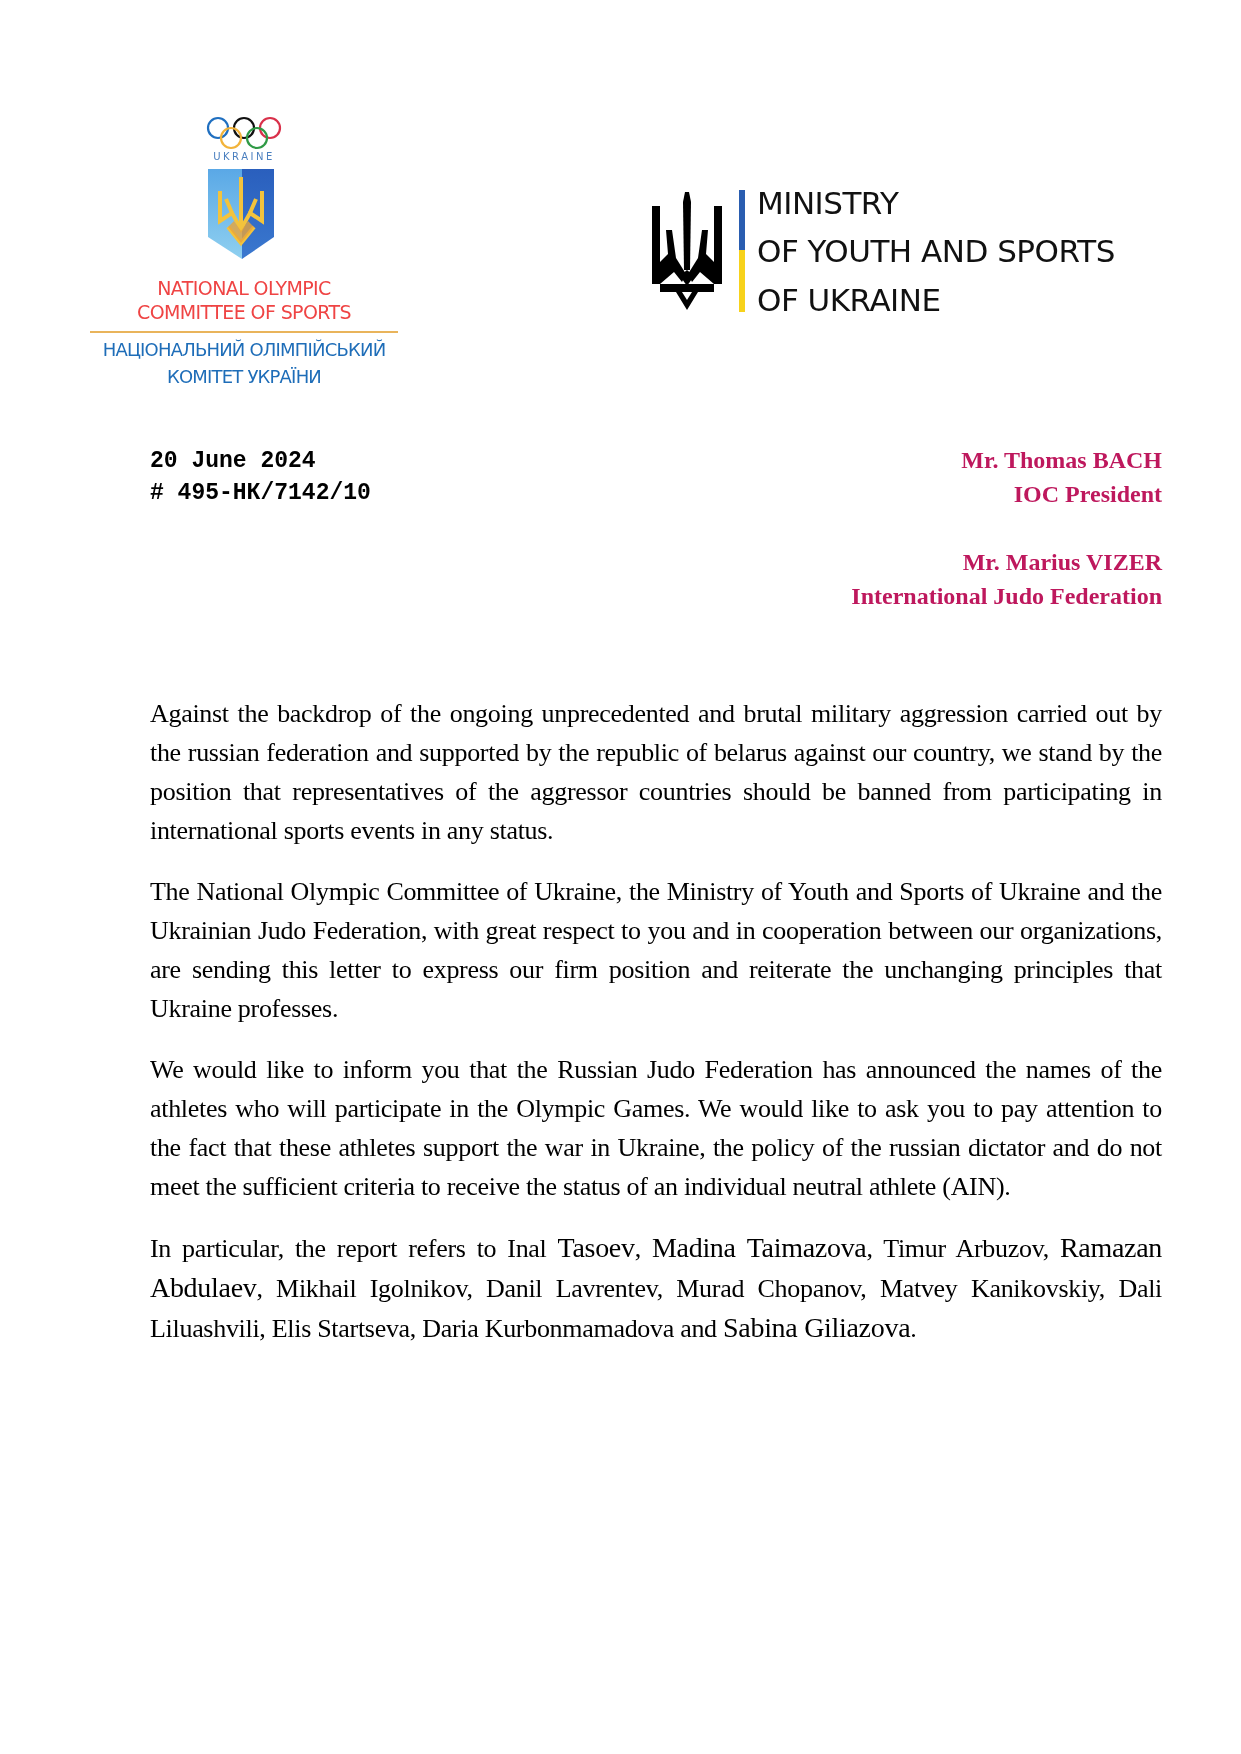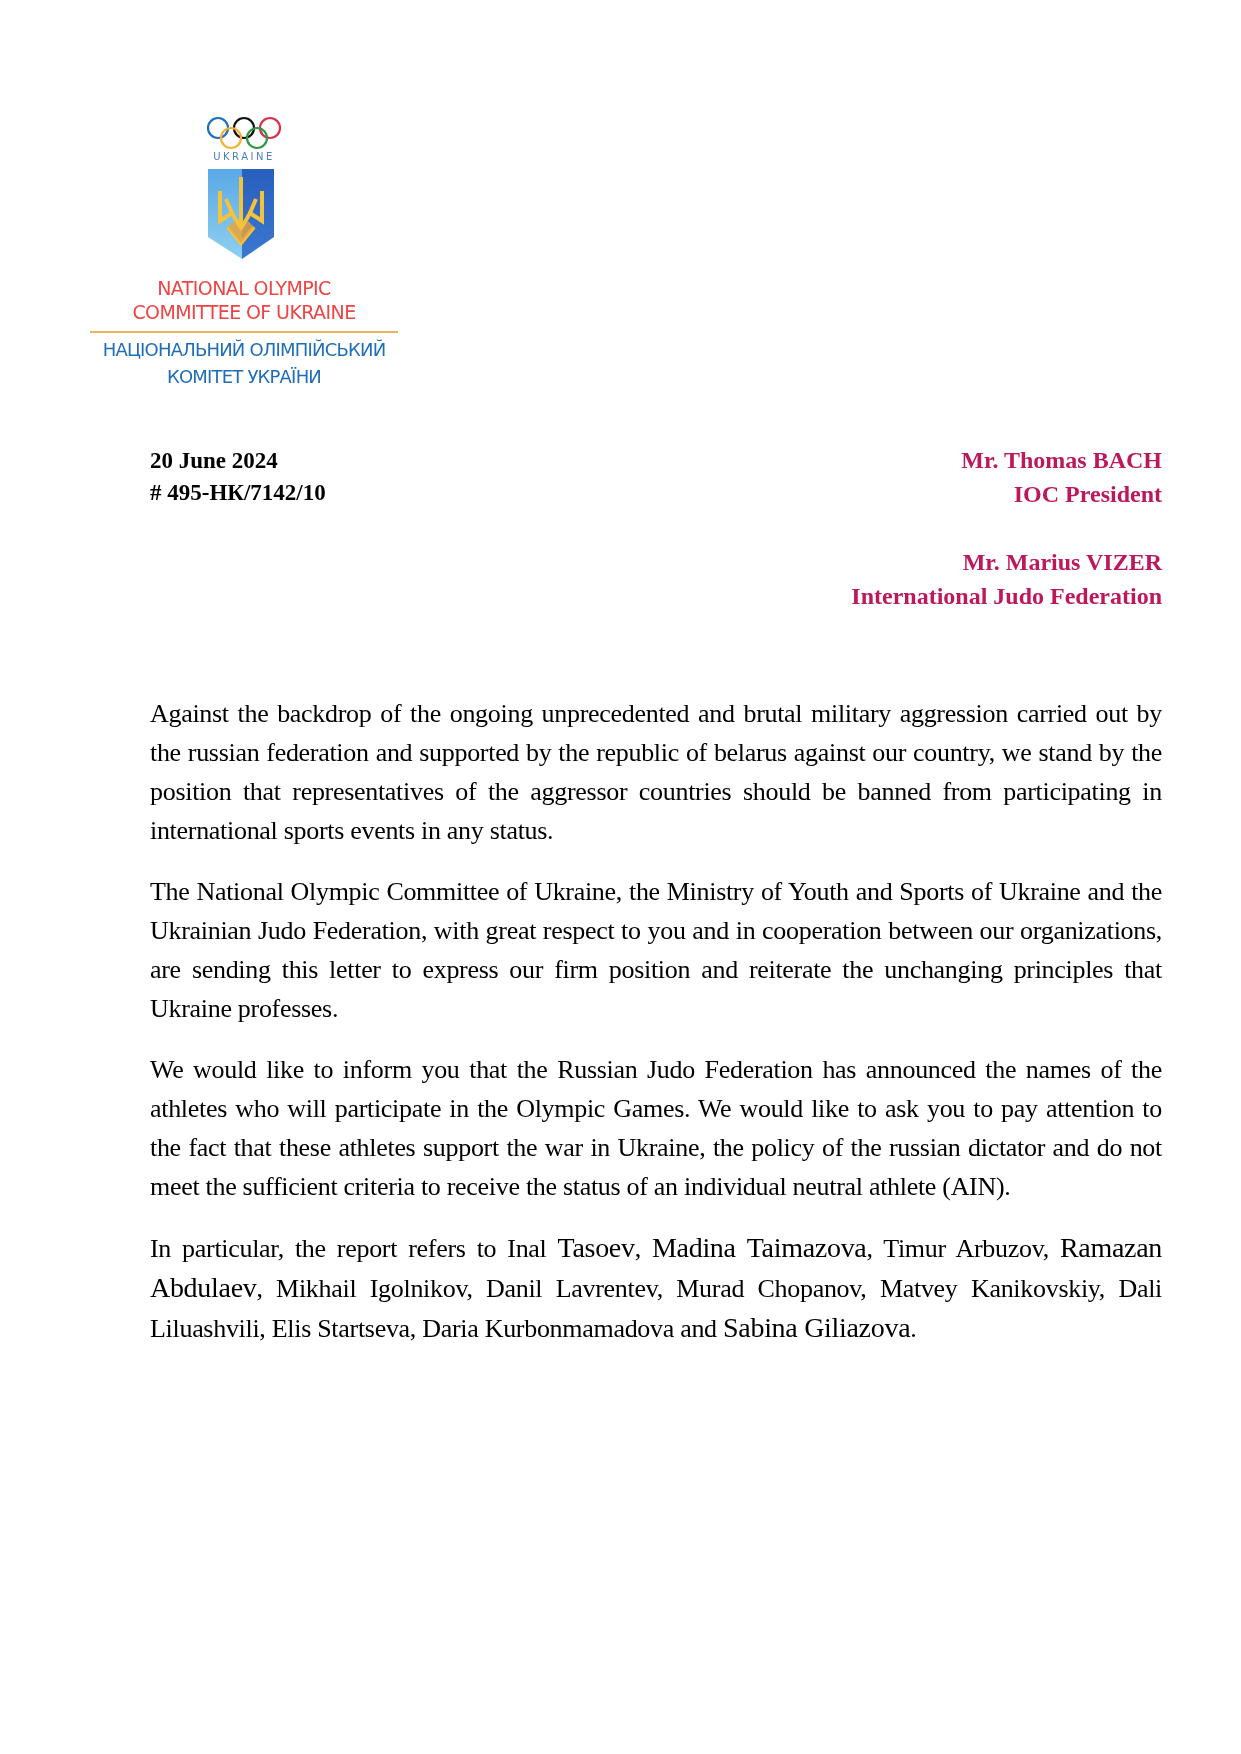--- a/index.html
+++ b/index.html
@@ -81,6 +81,23 @@
     <div class="noc-ua noc-ua-2">КОМІТЕТ УКРАЇНИ</div>
   </div>
 
+  <div class="min-logo">
+    <svg class="min-trident" viewBox="0 0 70 118">
+      <g fill="#000">
+        <path d="M33 0 L37 0 L39 10 L38 78 L32 78 L31 10 Z"></path>
+        <path d="M0 14 L8 14 L8 70 L16 62 L14 38 L20 38 L24 66 L34 82 L30 90 L22 80 L8 92 L0 92 Z"></path>
+        <path d="M70 14 L62 14 L62 70 L54 62 L56 38 L50 38 L46 66 L36 82 L40 90 L48 80 L62 92 L70 92 Z"></path>
+        <path d="M8 92 H62 V100 H8 Z"></path>
+        <path d="M24 100 L35 118 L46 100 L40 100 L35 108 L30 100 Z"></path>
+        <path d="M28 84 L35 78 L42 84 L35 94 Z"></path>
+      </g>
+    </svg>
+    <div class="min-bar-blue"></div>
+    <div class="min-bar-yellow"></div>
+    <div class="min-text min-1">MINISTRY</div>
+    <div class="min-text min-2">OF YOUTH AND SPORTS</div>
+    <div class="min-text min-3">OF UKRAINE</div>
+  </div>
 
   <div class="meta">
     <div>20 June 2024</div>

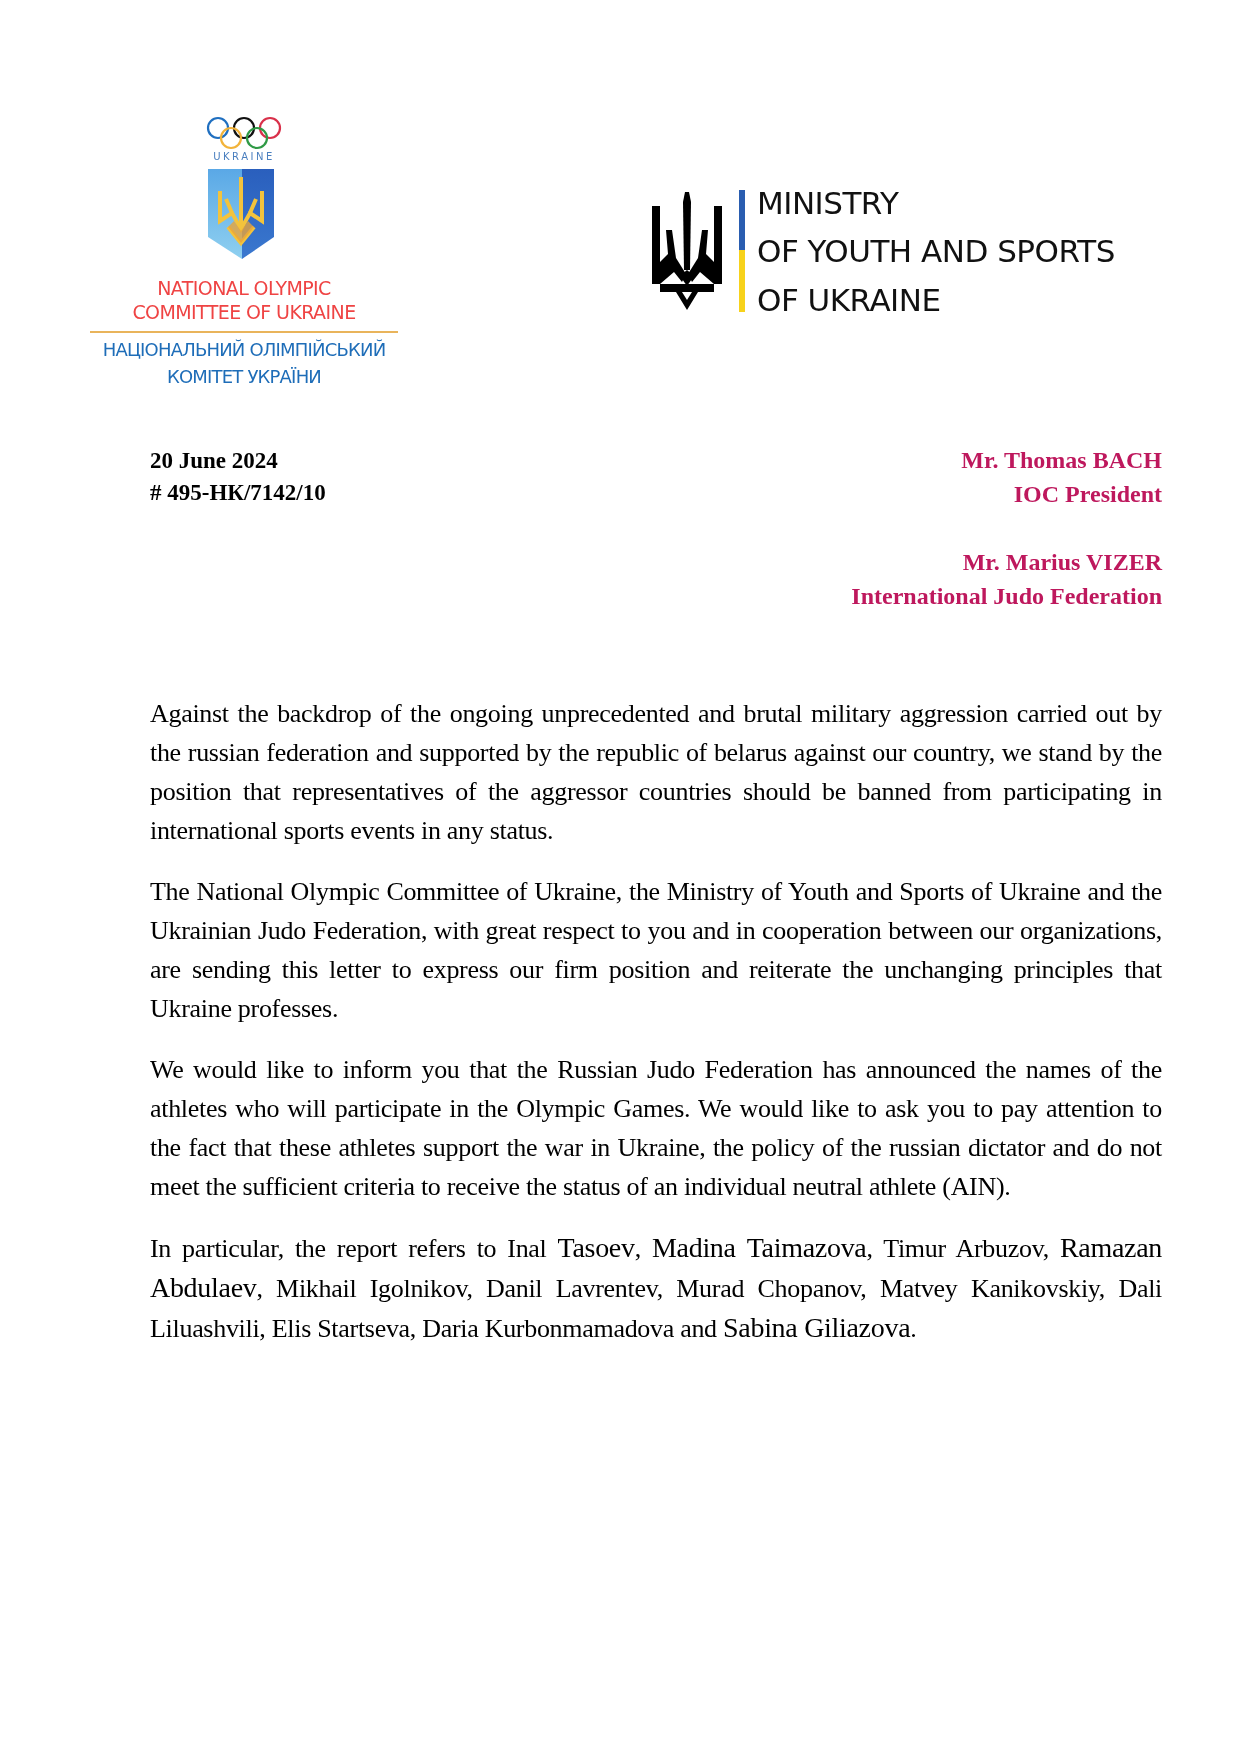--- a/index.html
+++ b/index.html
@@ -75,7 +75,7 @@
       <path d="M20 58 L33 74 L46 58 L40 52 L33 62 L26 52 Z" fill="#e9a43a" opacity="0.8"></path>
     </svg>
     <div class="noc-en noc-en-1">NATIONAL OLYMPIC</div>
-    <div class="noc-en noc-en-2">COMMITTEE OF UKRAINE</div>
+    <div class="noc-en noc-en-2">COMMITTEE OF SPORTS</div>
     <div class="noc-divider"></div>
     <div class="noc-ua noc-ua-1">НАЦІОНАЛЬНИЙ ОЛІМПІЙСЬКИЙ</div>
     <div class="noc-ua noc-ua-2">КОМІТЕТ УКРАЇНИ</div>

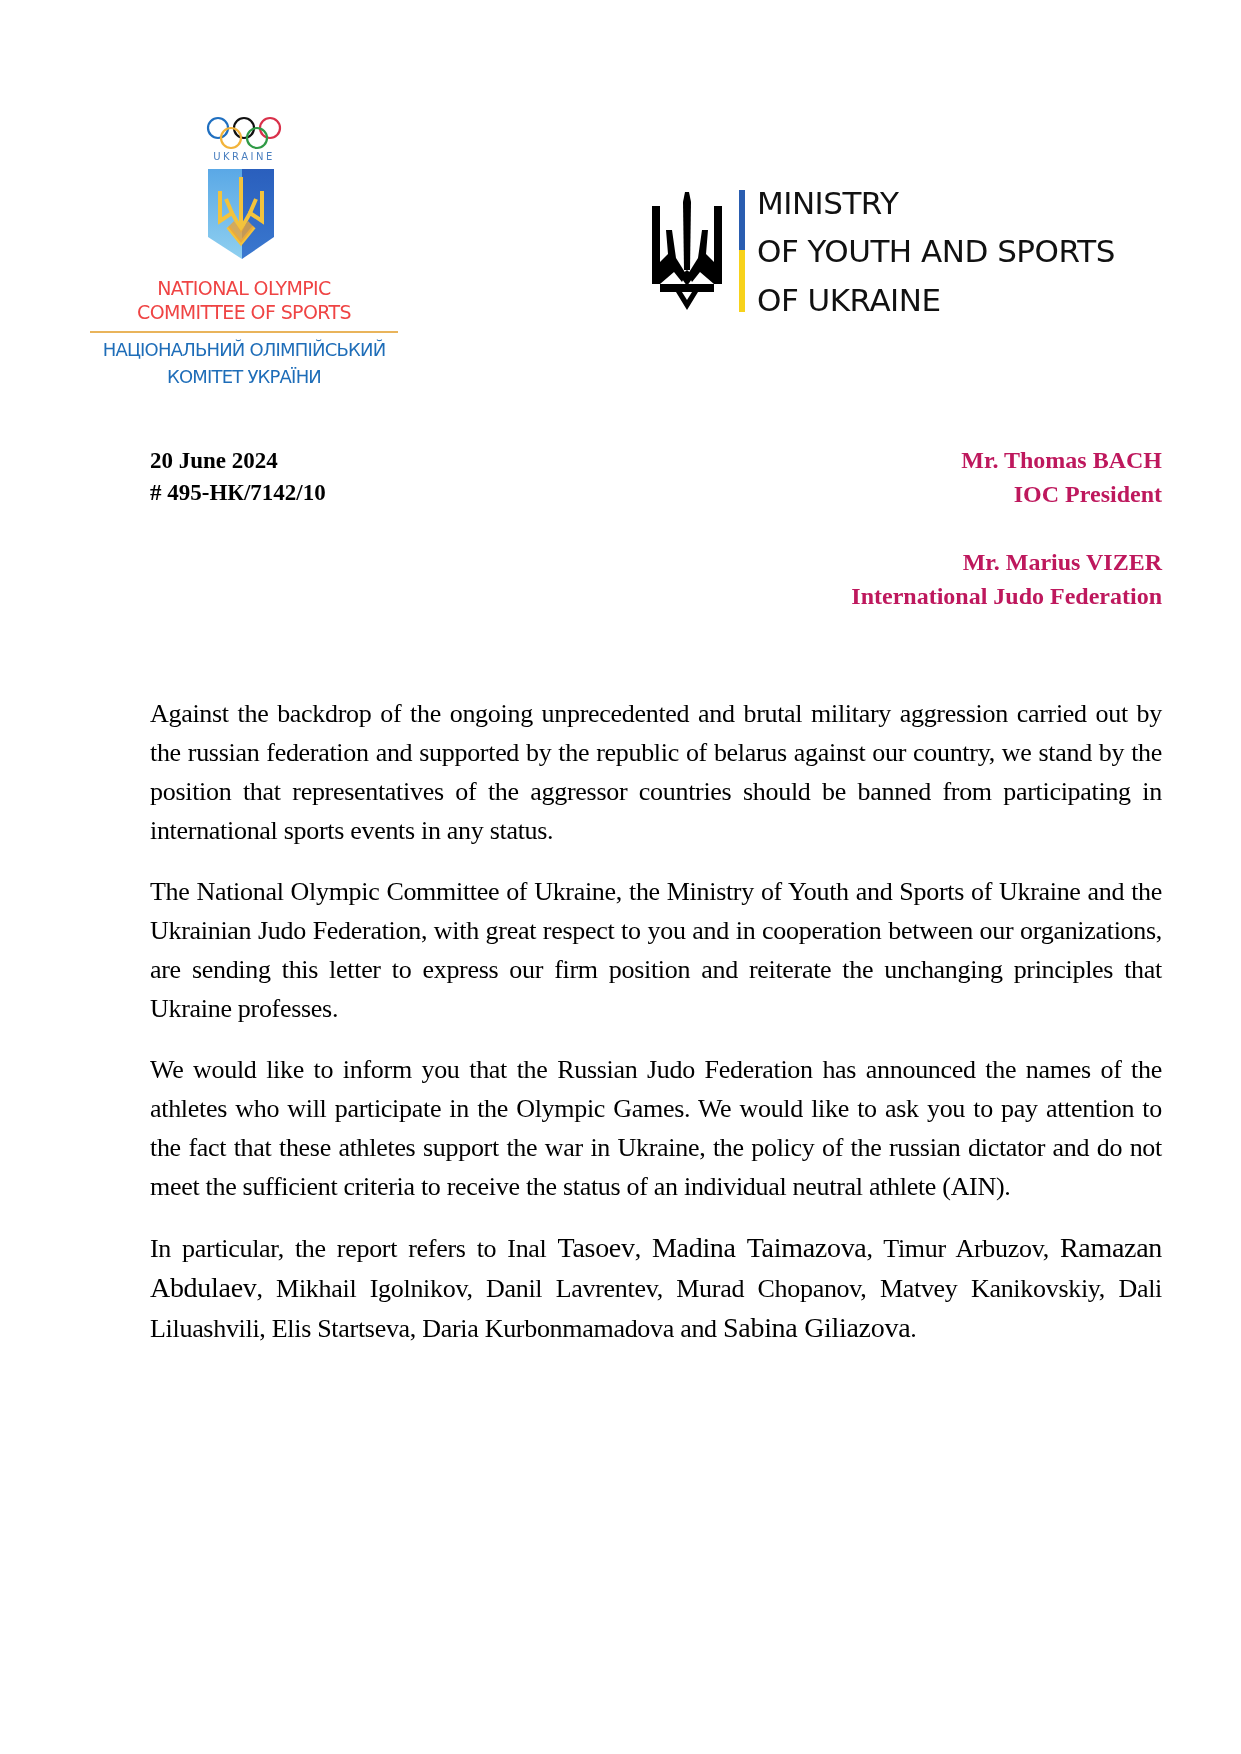--- a/index.html
+++ b/index.html
@@ -30,7 +30,7 @@
   .min-3 { top: 90px; }
 
   
-  .meta { position: absolute; left: 150px; top: 445px; font-family: Liberation Serif, serif; font-weight: bold; font-size: 23px; line-height: 32px; color: #000; }
+  .meta { position: absolute; left: 150px; top: 445px; font-family: Liberation Mono, monospace; font-weight: bold; font-size: 23px; line-height: 32px; color: #000; }
   .addr { position: absolute; right: 79px; top: 443px; text-align: right; font-family: "Liberation Serif", serif; font-weight: bold; font-size: 24px; line-height: 34px; color: #be185d; }
   .addr .gap { height: 34px; }
 

